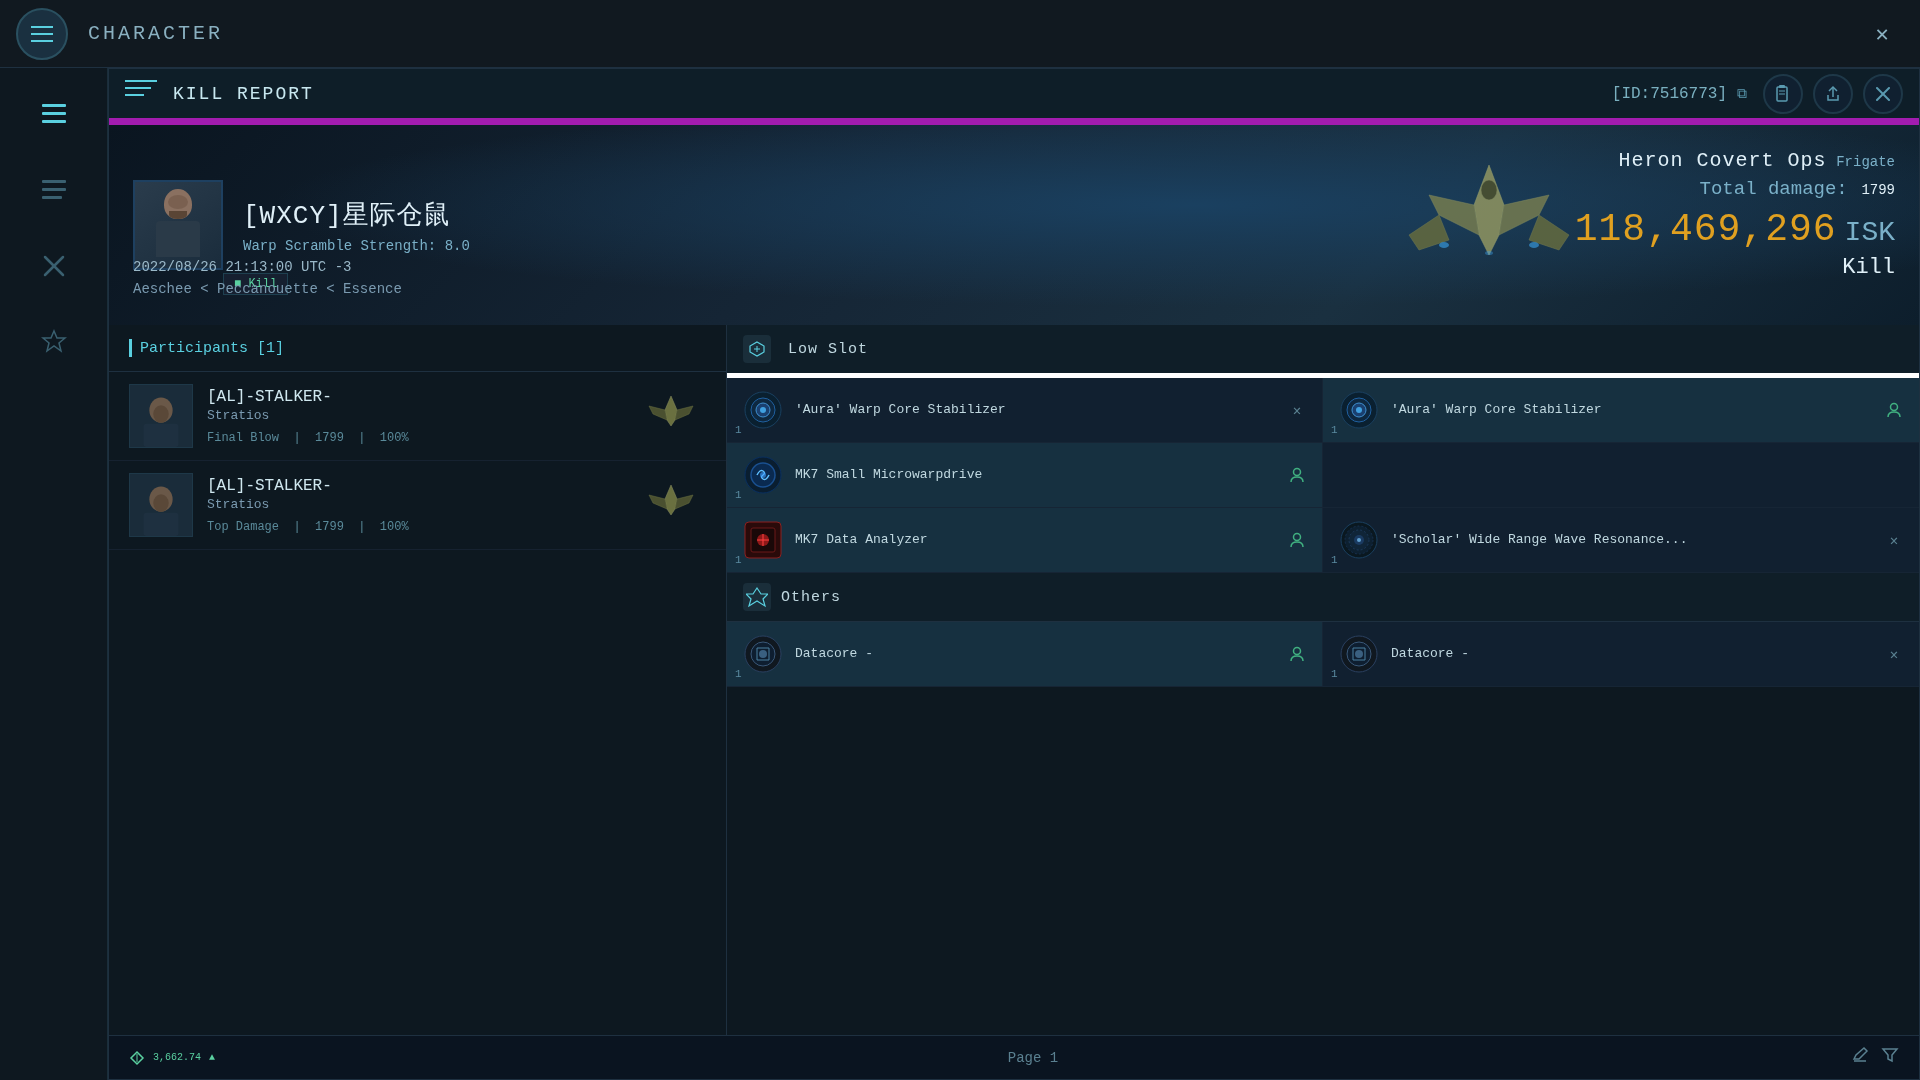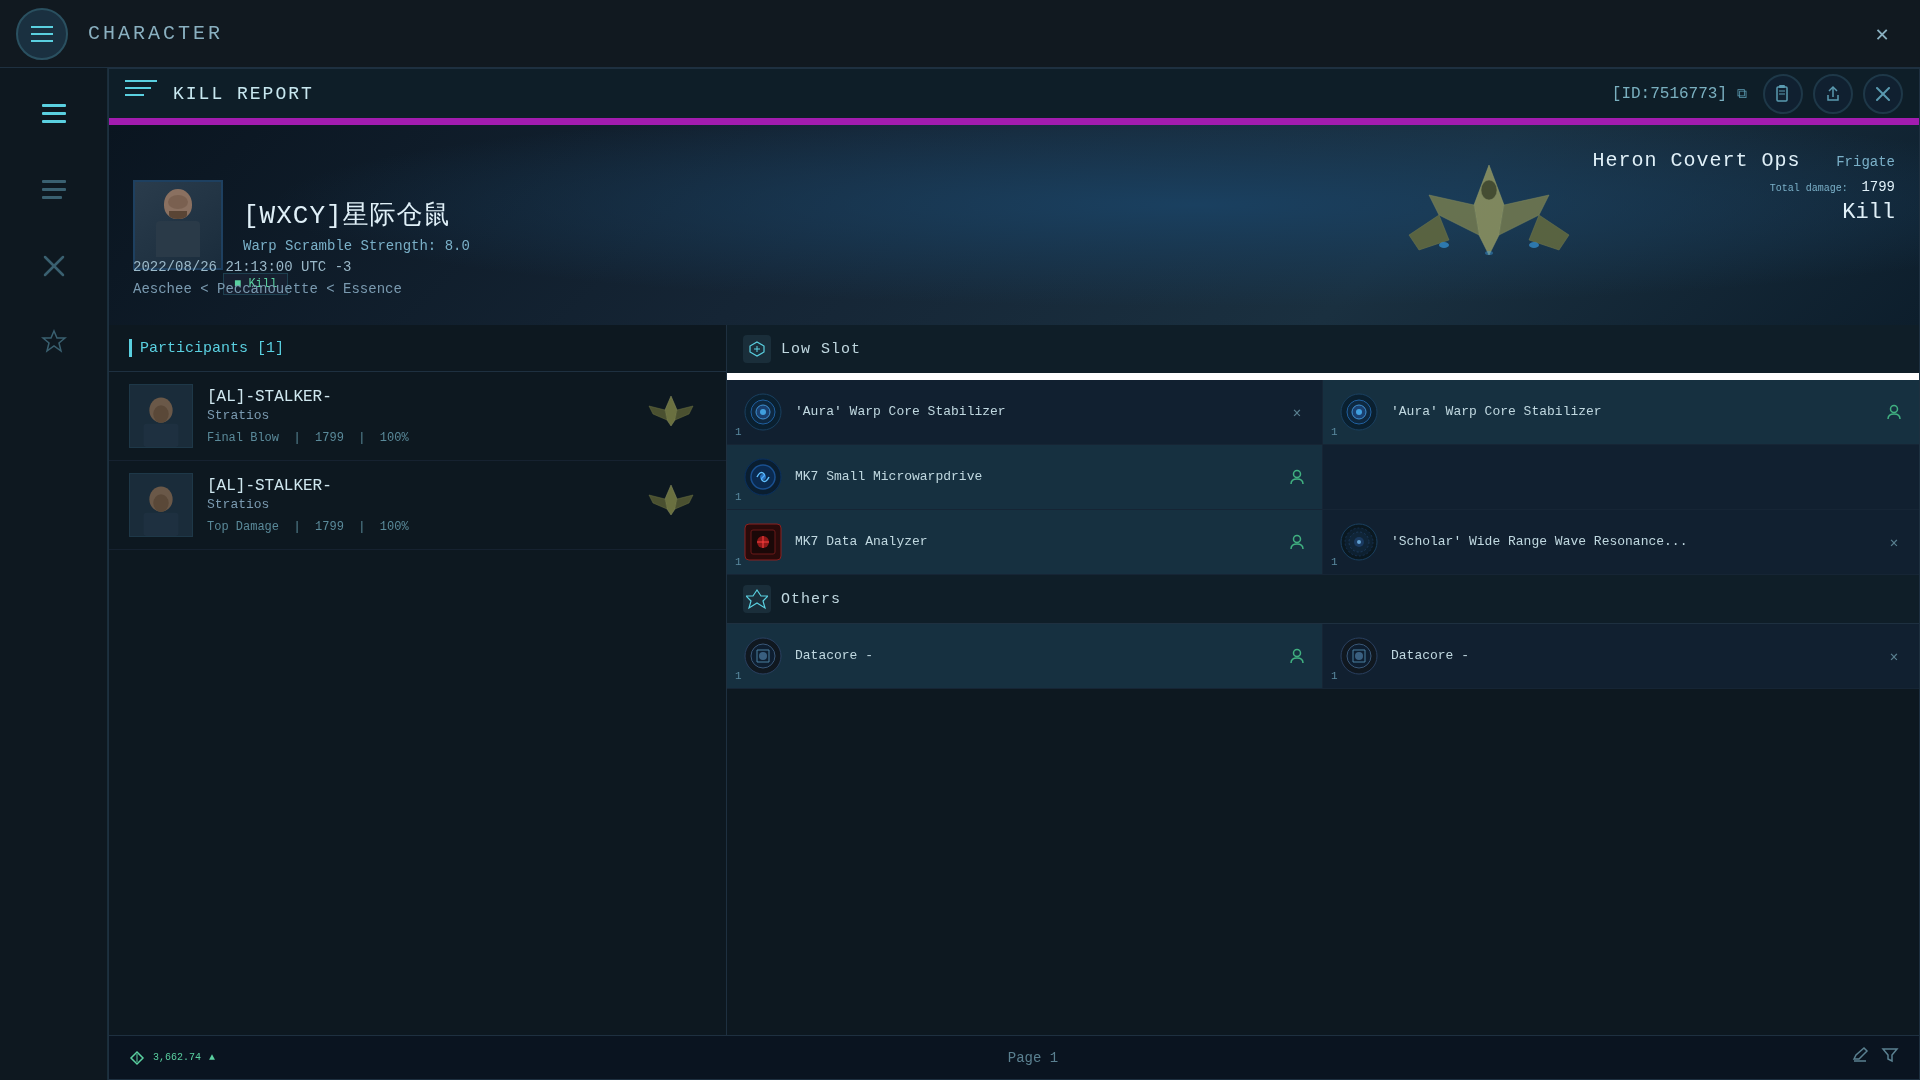--- a/index.html
+++ b/index.html
@@ -291,7 +291,7 @@
     .ship-type {
       font-size: 14px;
       color: #7ab0c8;
-      margin-left: 26px;
+      margin-left: 0;
     }
     .total-damage-label {
       font-size: 10px;

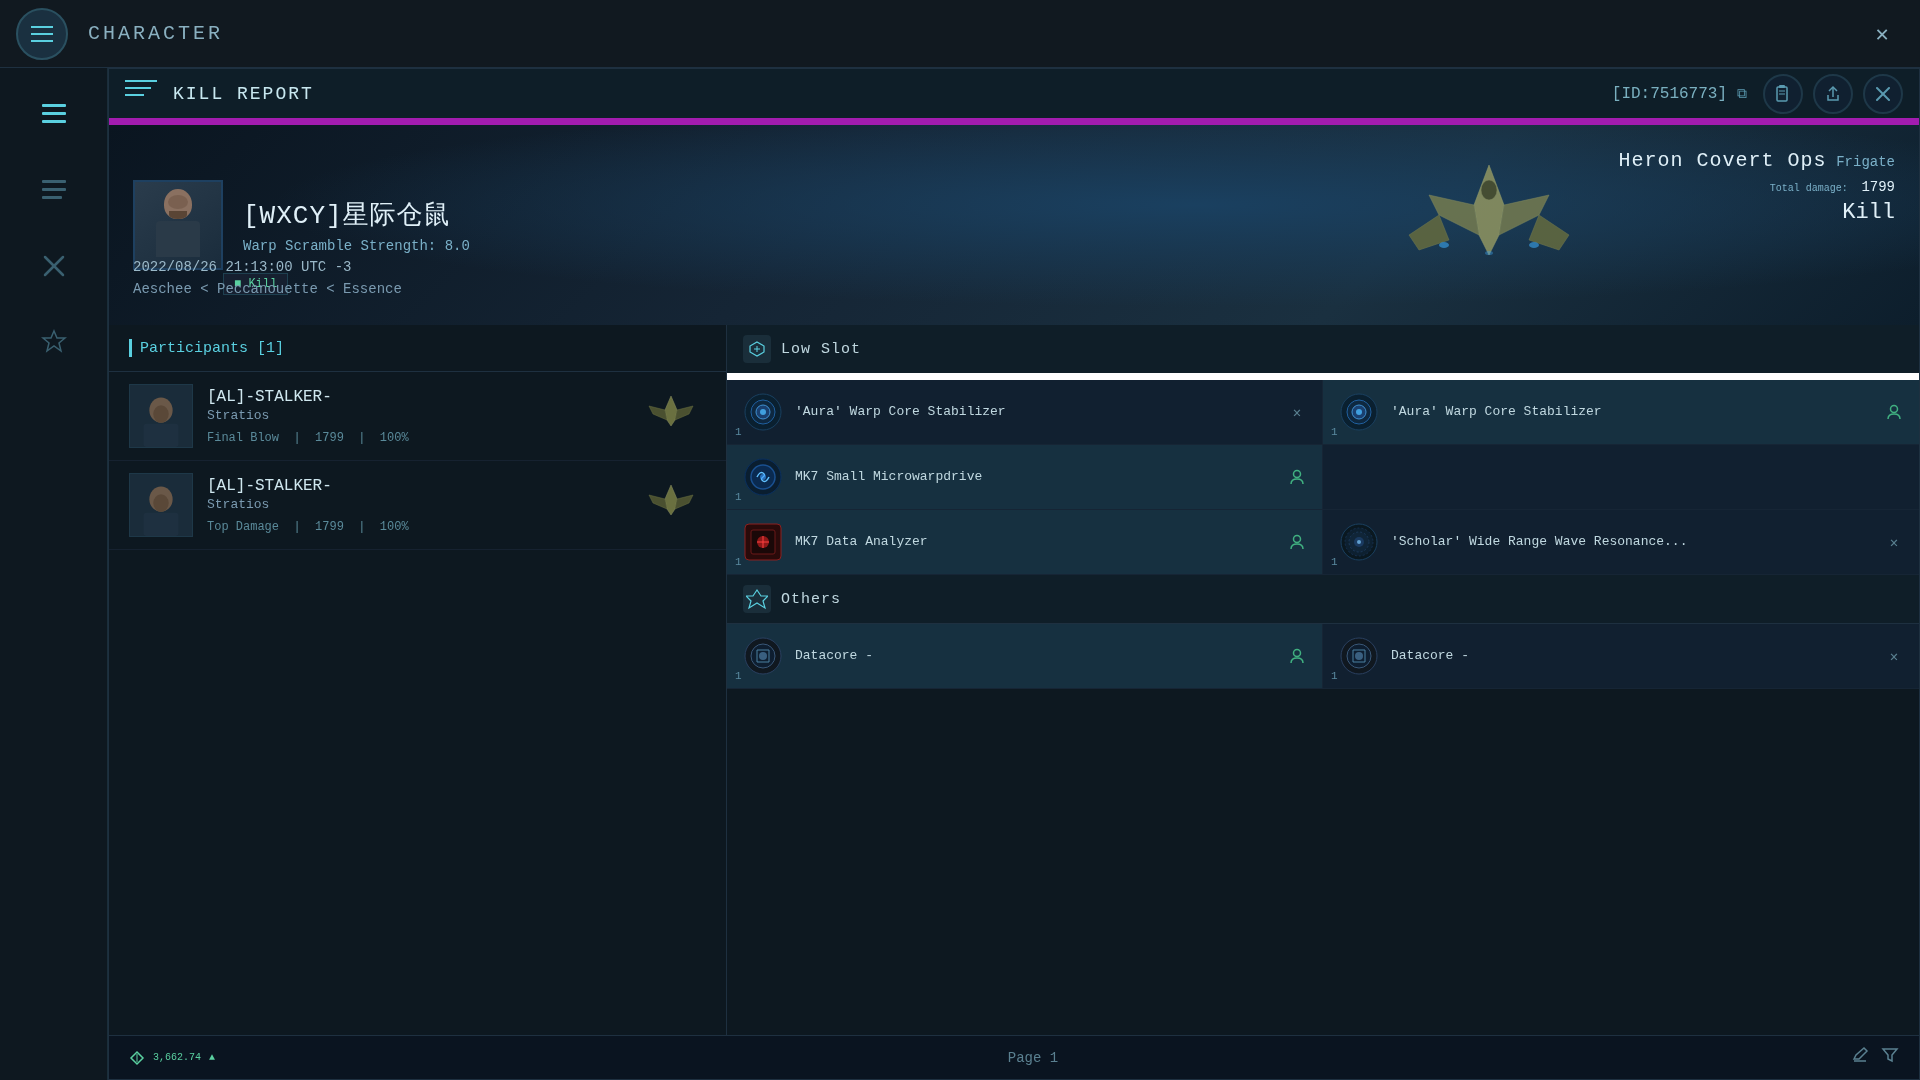--- a/index.html
+++ b/index.html
@@ -294,7 +294,7 @@
       margin-left: 0;
     }
     .total-damage-label {
-      font-size: 10px;
+      font-size: 19px;
       color: #7ab0c8;
       margin-top: 8px;
     }

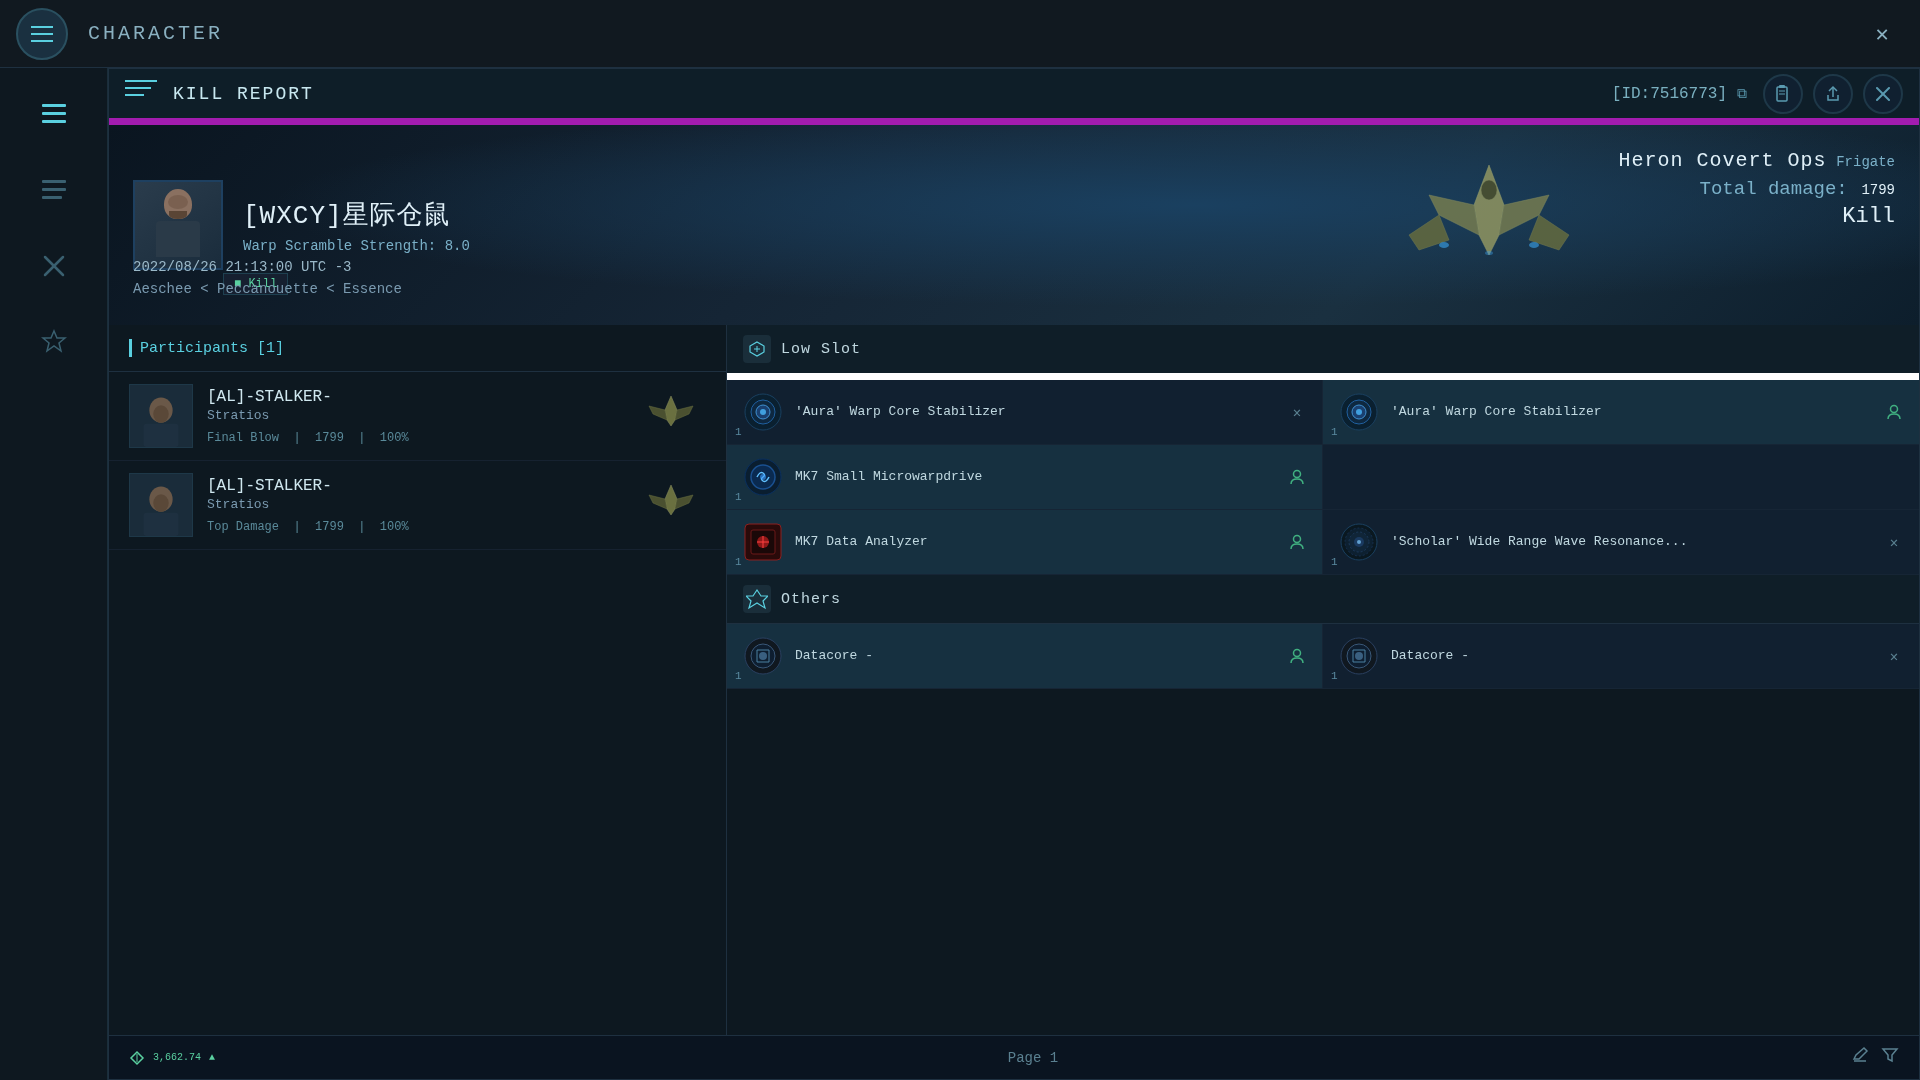--- a/index.html
+++ b/index.html
@@ -666,6 +666,10 @@
           <span class="total-damage-label">Total damage:</span>
           <span class="total-damage-val">1799</span>
         </div>
+        <div style="margin-top:4px; display:flex; align-items:baseline;">
+          <span class="isk-value">118,469,296</span>
+          <span class="isk-label">ISK</span>
+        </div>
         <div class="kill-label">Kill</div>
       </div>
     </div>

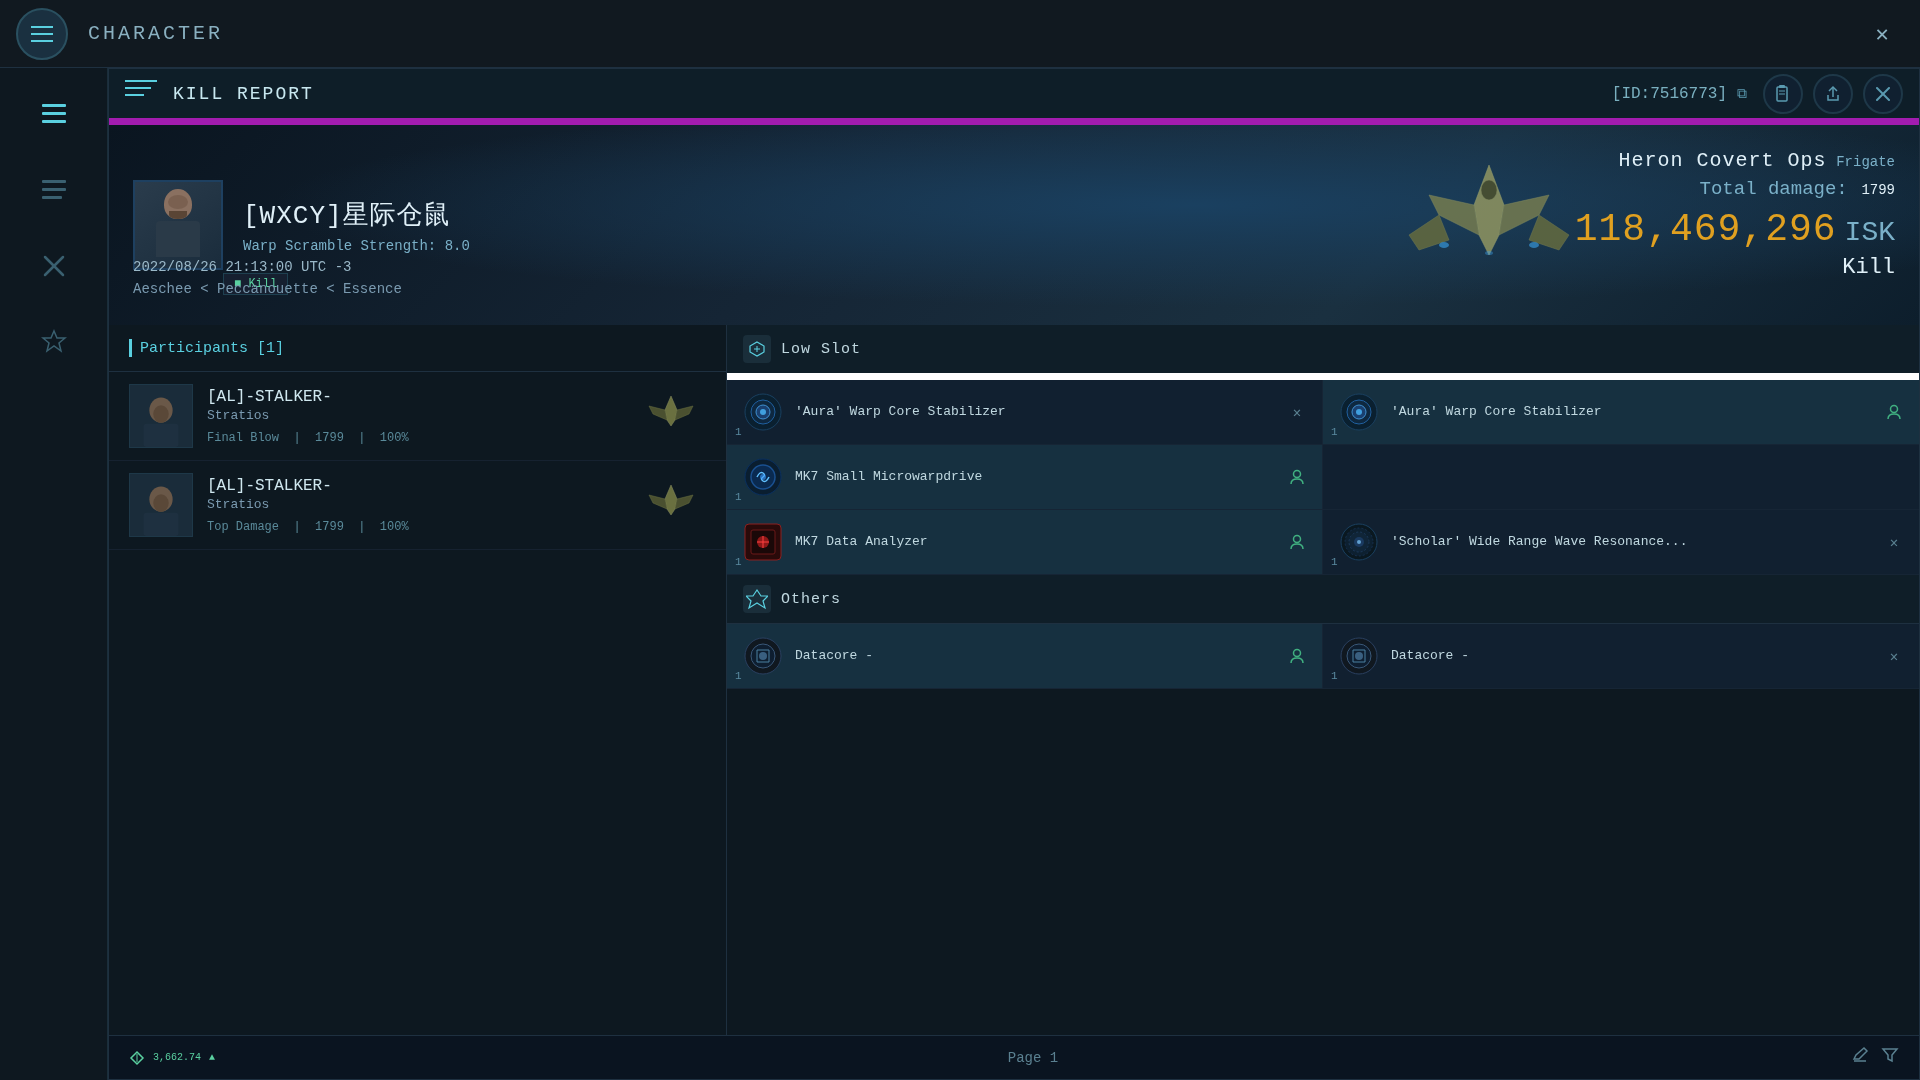--- a/index.html
+++ b/index.html
@@ -402,8 +402,8 @@
       align-items: center;
       padding: 10px 16px;
       background: #0f1e28;
-      border-bottom: 7px solid #ffffff;
-      gap: 10px;
+      border-bottom: 5px solid #ffffff;
+      gap: 17px;
     }
     .slot-icon {
       width: 28px; height: 28px;

